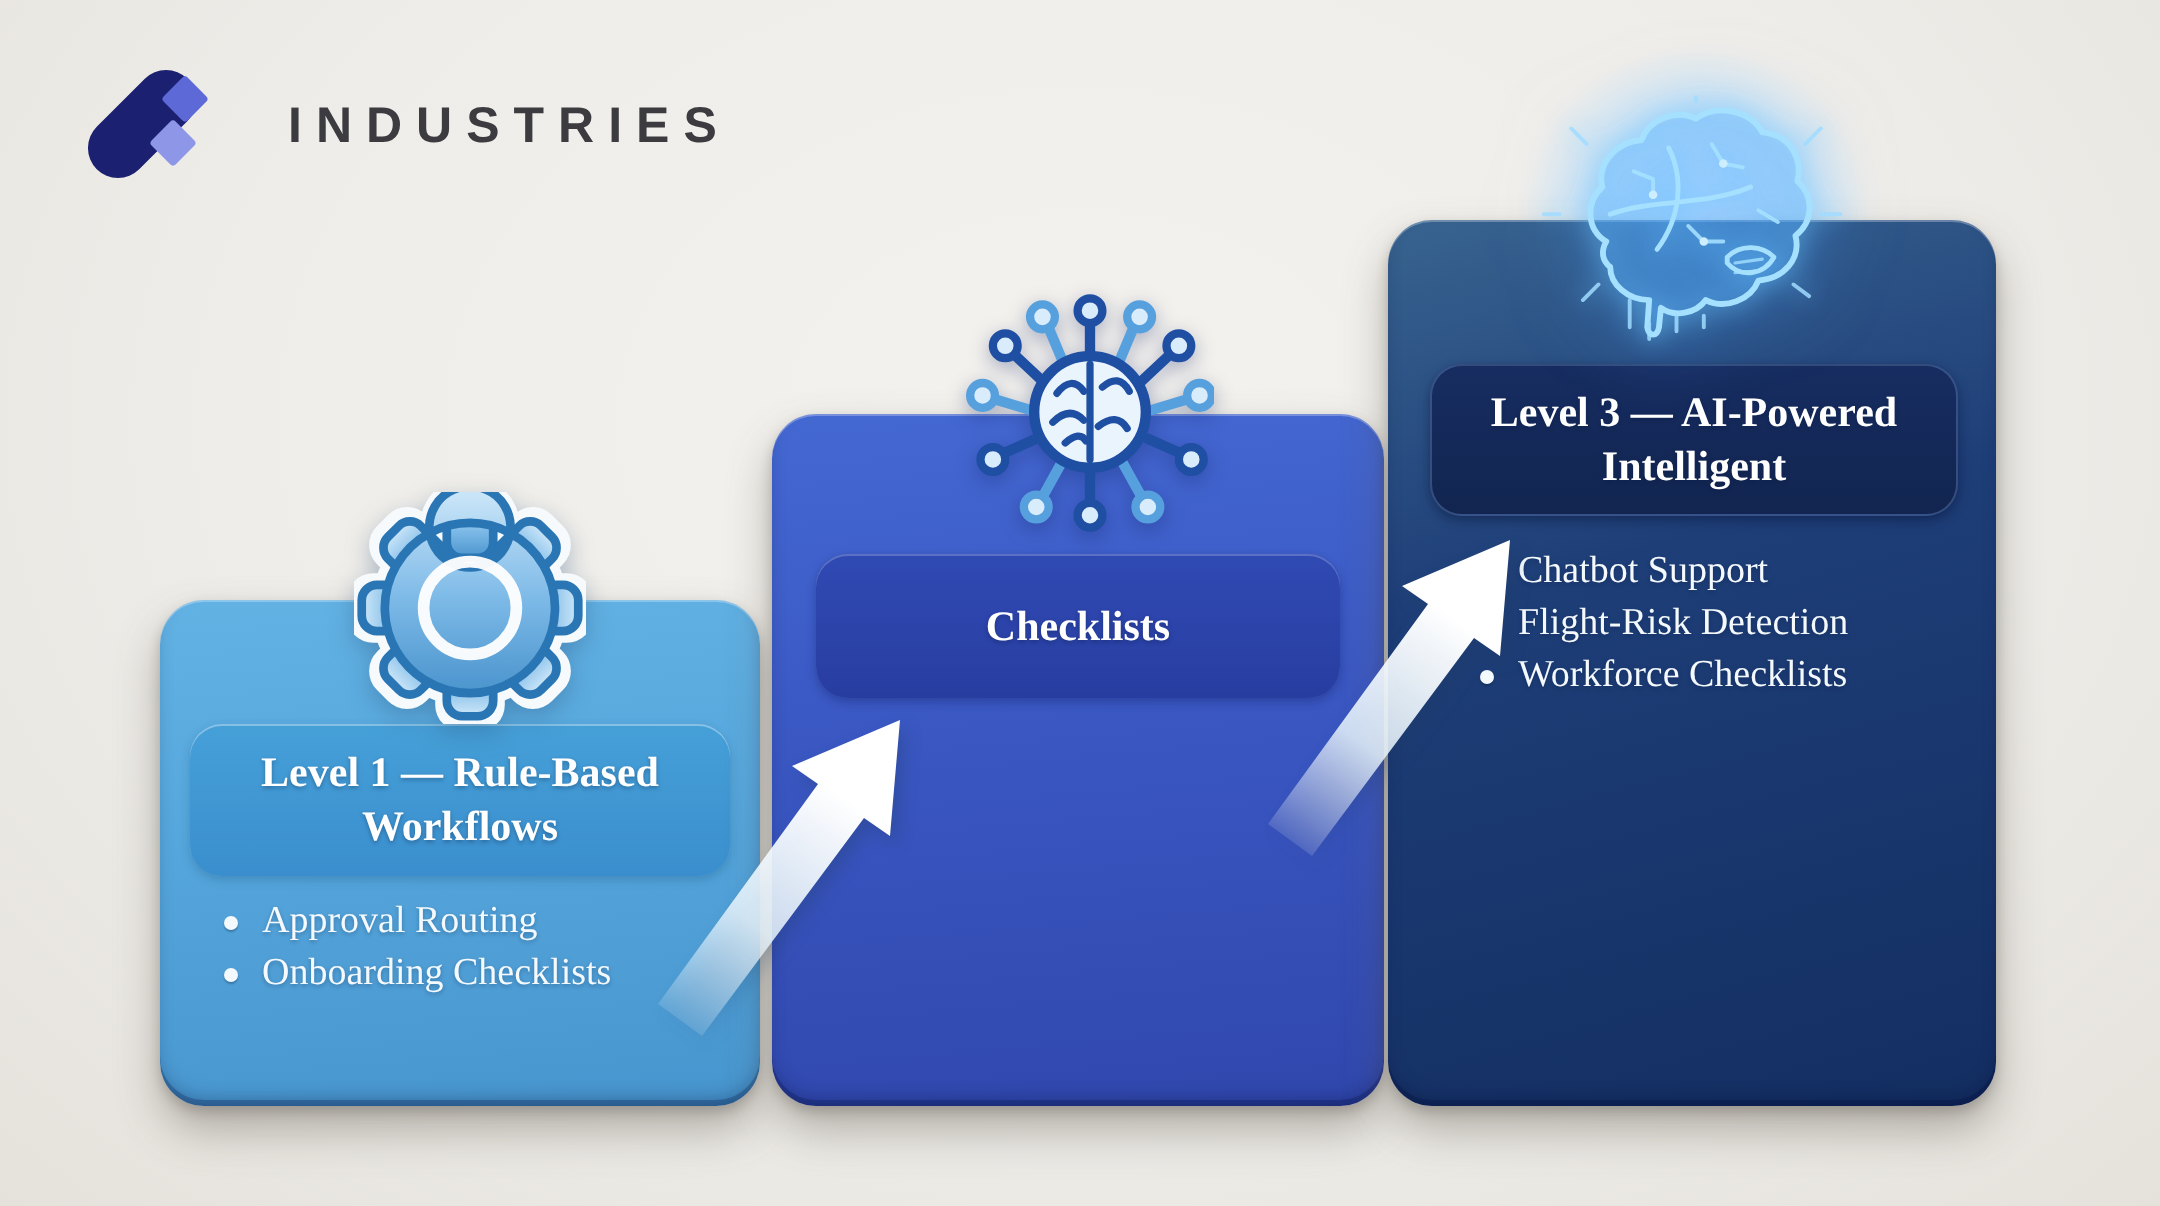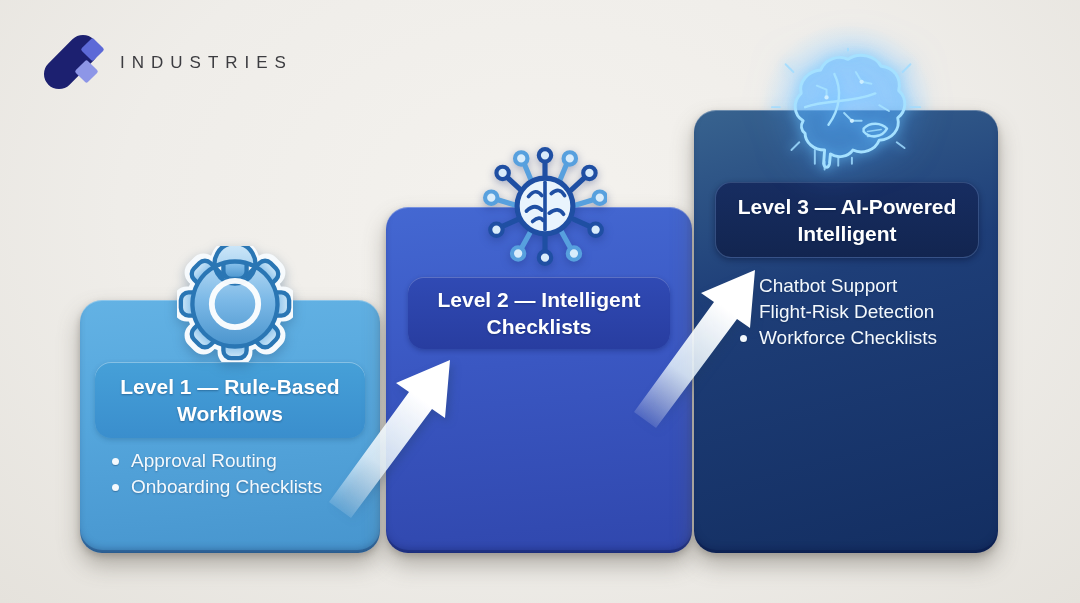--- a/index.html
+++ b/index.html
@@ -14,7 +14,7 @@
   .brand-bar{position:absolute;left:4px;top:-2px;width:30px;height:64px;background:#1c2070;border-radius:15px;transform:rotate(45deg);}
   .brand-d1{position:absolute;left:32px;top:9px;width:17px;height:17px;background:#5c69d7;transform:rotate(45deg);border-radius:2px;}
   .brand-d2{position:absolute;left:26px;top:31px;width:17px;height:17px;background:#8d96e7;transform:rotate(45deg);border-radius:2px;}
-  .brand-name{margin-left:6px;font-size:17px;font-weight:400;letter-spacing:7px;color:#3c3c40;}
+  .brand-name{margin-left:30px;font-size:25px;font-weight:700;letter-spacing:7px;color:#3c3c40;}
   
   .card{
     position:absolute;border-radius:22px;z-index:1;

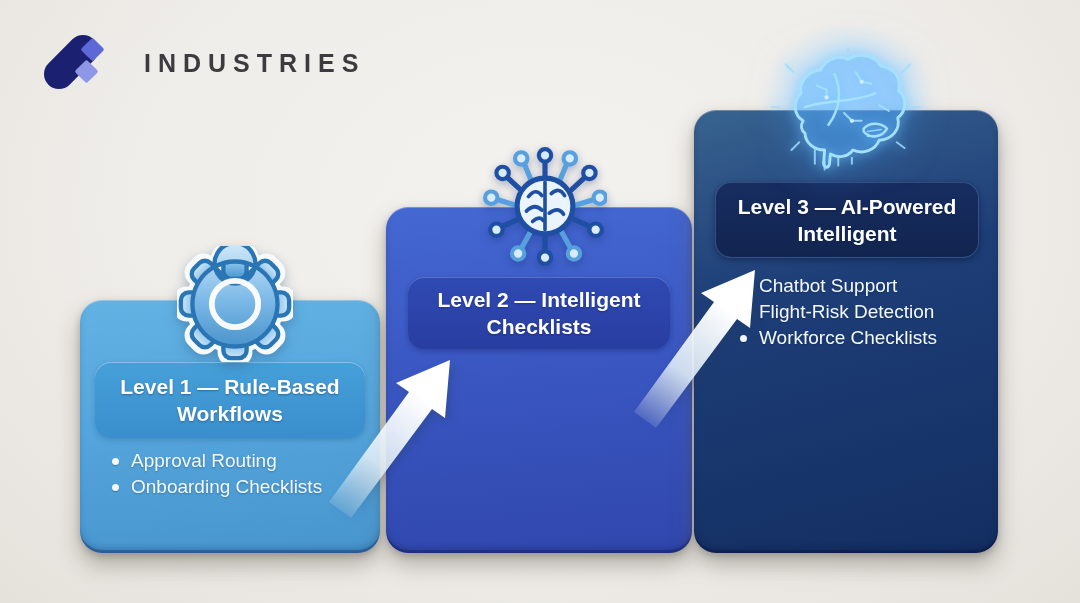--- a/index.html
+++ b/index.html
@@ -24,6 +24,7 @@
       inset 0 -3px 0 rgba(0,10,60,.22),
       0 12px 22px rgba(95,90,82,.42),
       0 3px 6px rgba(95,90,82,.3);
+    font-family: Liberation Serif, serif;
   }
   .card1{left:80px;top:300px;width:300px;height:253px;
     background:linear-gradient(175deg,#63b2e4 0%,#55a6dc 45%,#4795ce 100%);}

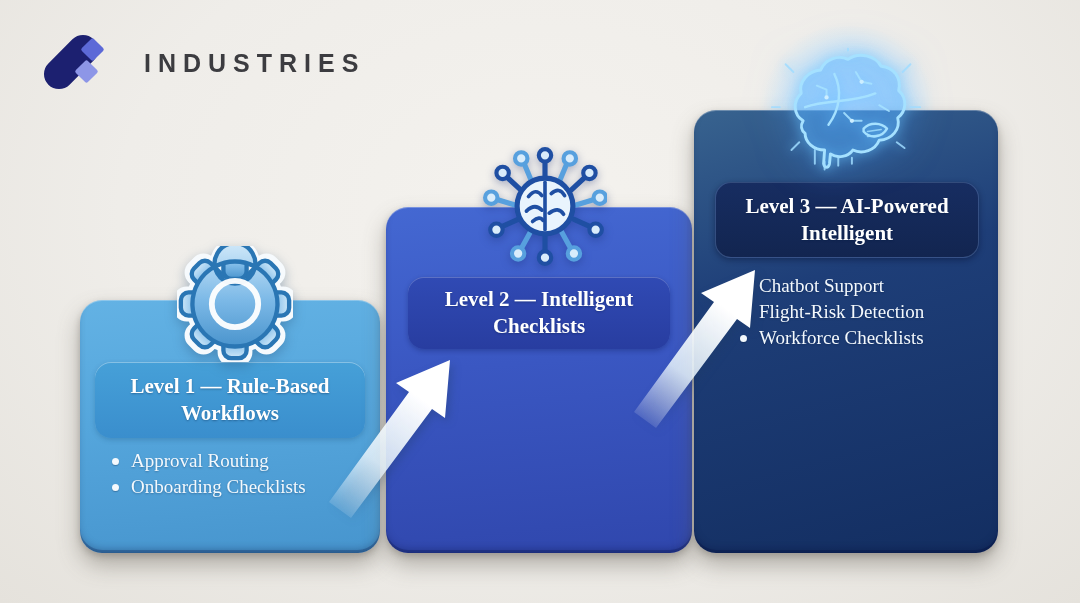--- a/index.html
+++ b/index.html
@@ -103,7 +103,6 @@
 
   <div class="card card2">
     <div class="card-header">
-      <span>Level 2 — Intelligent</span>
       <span>Checklists</span>
     </div>
     <ul class="bullets">

